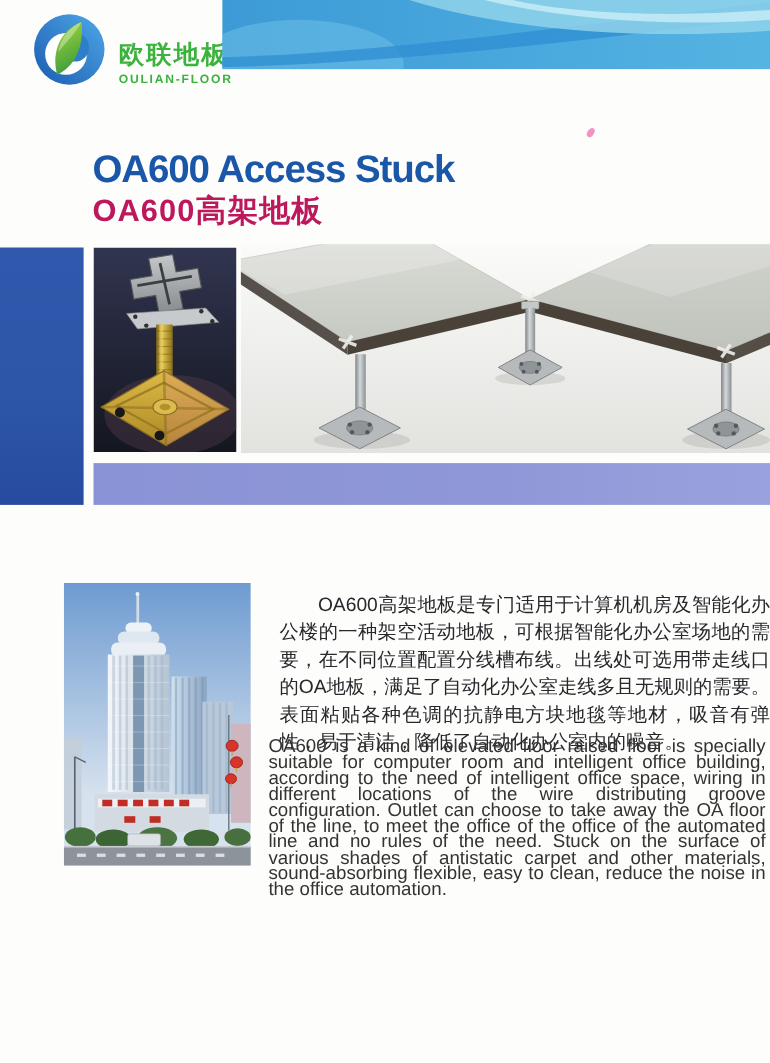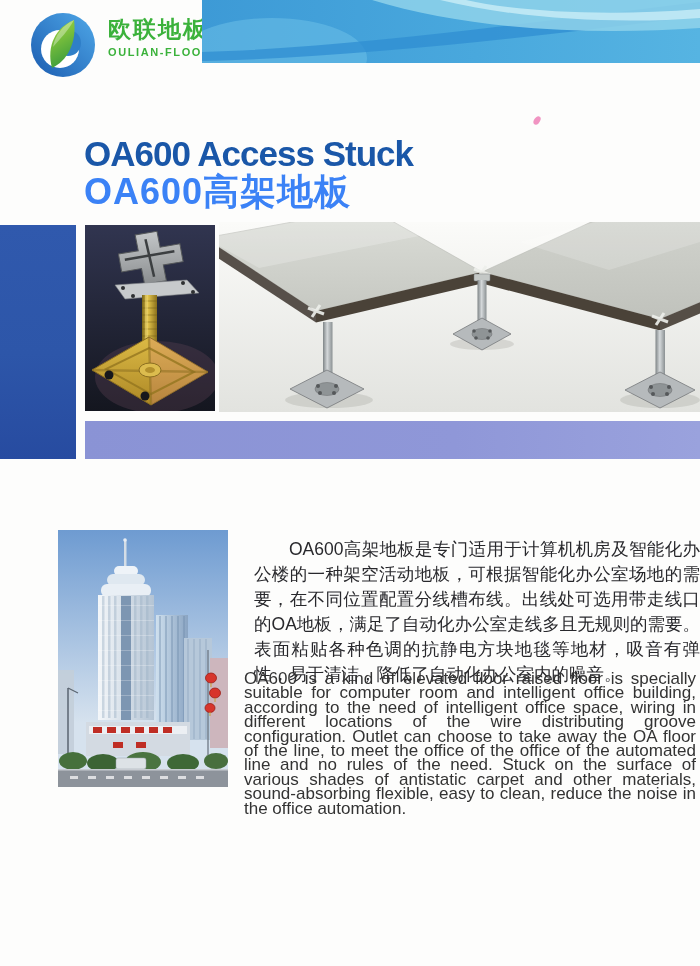--- a/index.html
+++ b/index.html
@@ -9,7 +9,7 @@
     font-family:"Liberation Sans", sans-serif;
   }
   
-  .logo{position:absolute;left:30px;top:12px;display:flex;align-items:flex-start;}
+  .logo{position:absolute;left:30px;top:12px;display:flex;align-items:flex-end;}
   .logo-mark{width:66px;height:66px;display:block;}
   .logo-text{margin-left:12px;padding-top:4px;}
   .logo-zh{font-size:23px;font-weight:bold;color:#3bb23b;letter-spacing:2px;line-height:26px;}

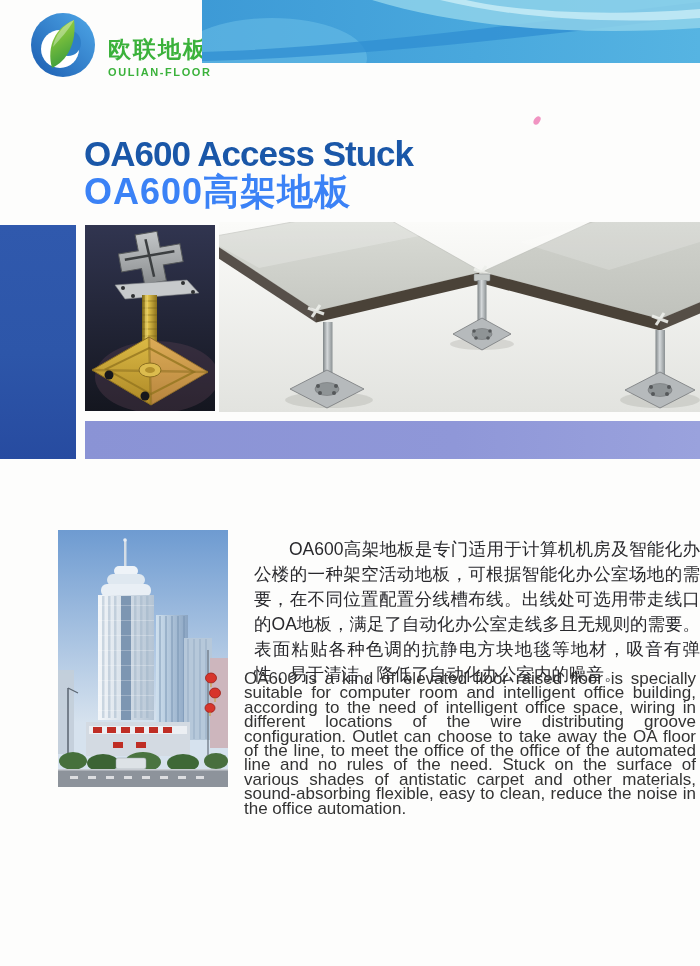--- a/index.html
+++ b/index.html
@@ -26,7 +26,7 @@
   }
   .title-zh{
     position:absolute;left:84px;top:176px;margin:0;
-    font-size:36px;font-weight:bold;color:#3b82f6;letter-spacing:1px;line-height:32px;
+    font-size:28px;font-weight:bold;color:#be185d;letter-spacing:1px;line-height:32px;
   }
   
   .left-bar{

